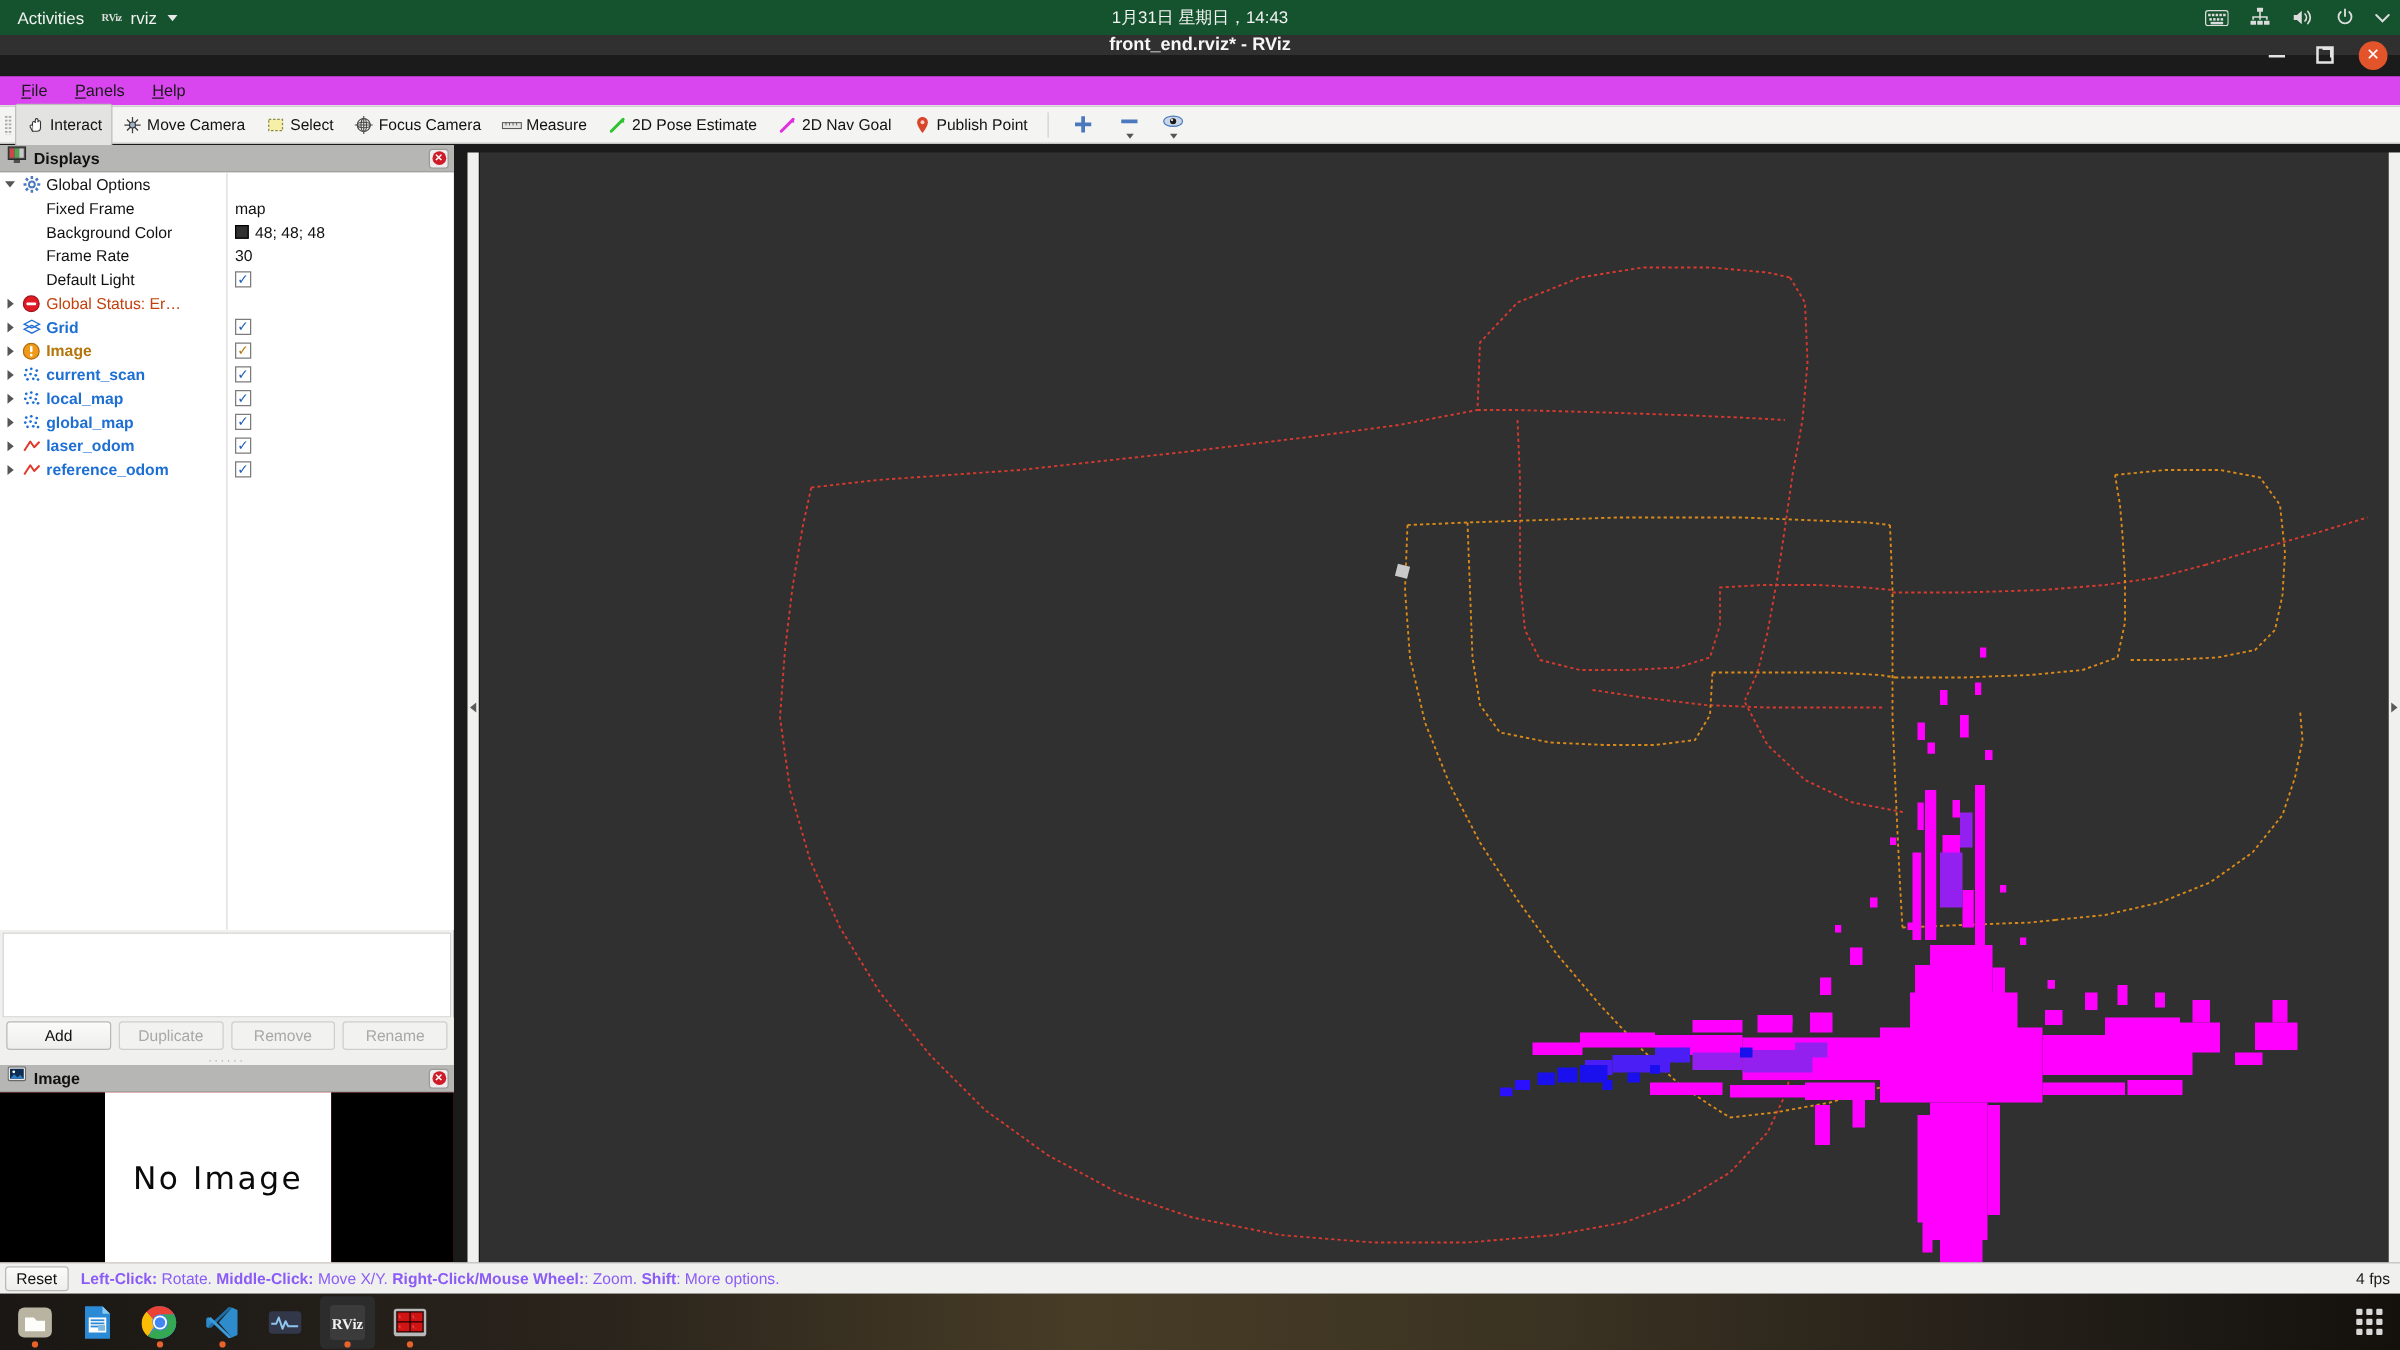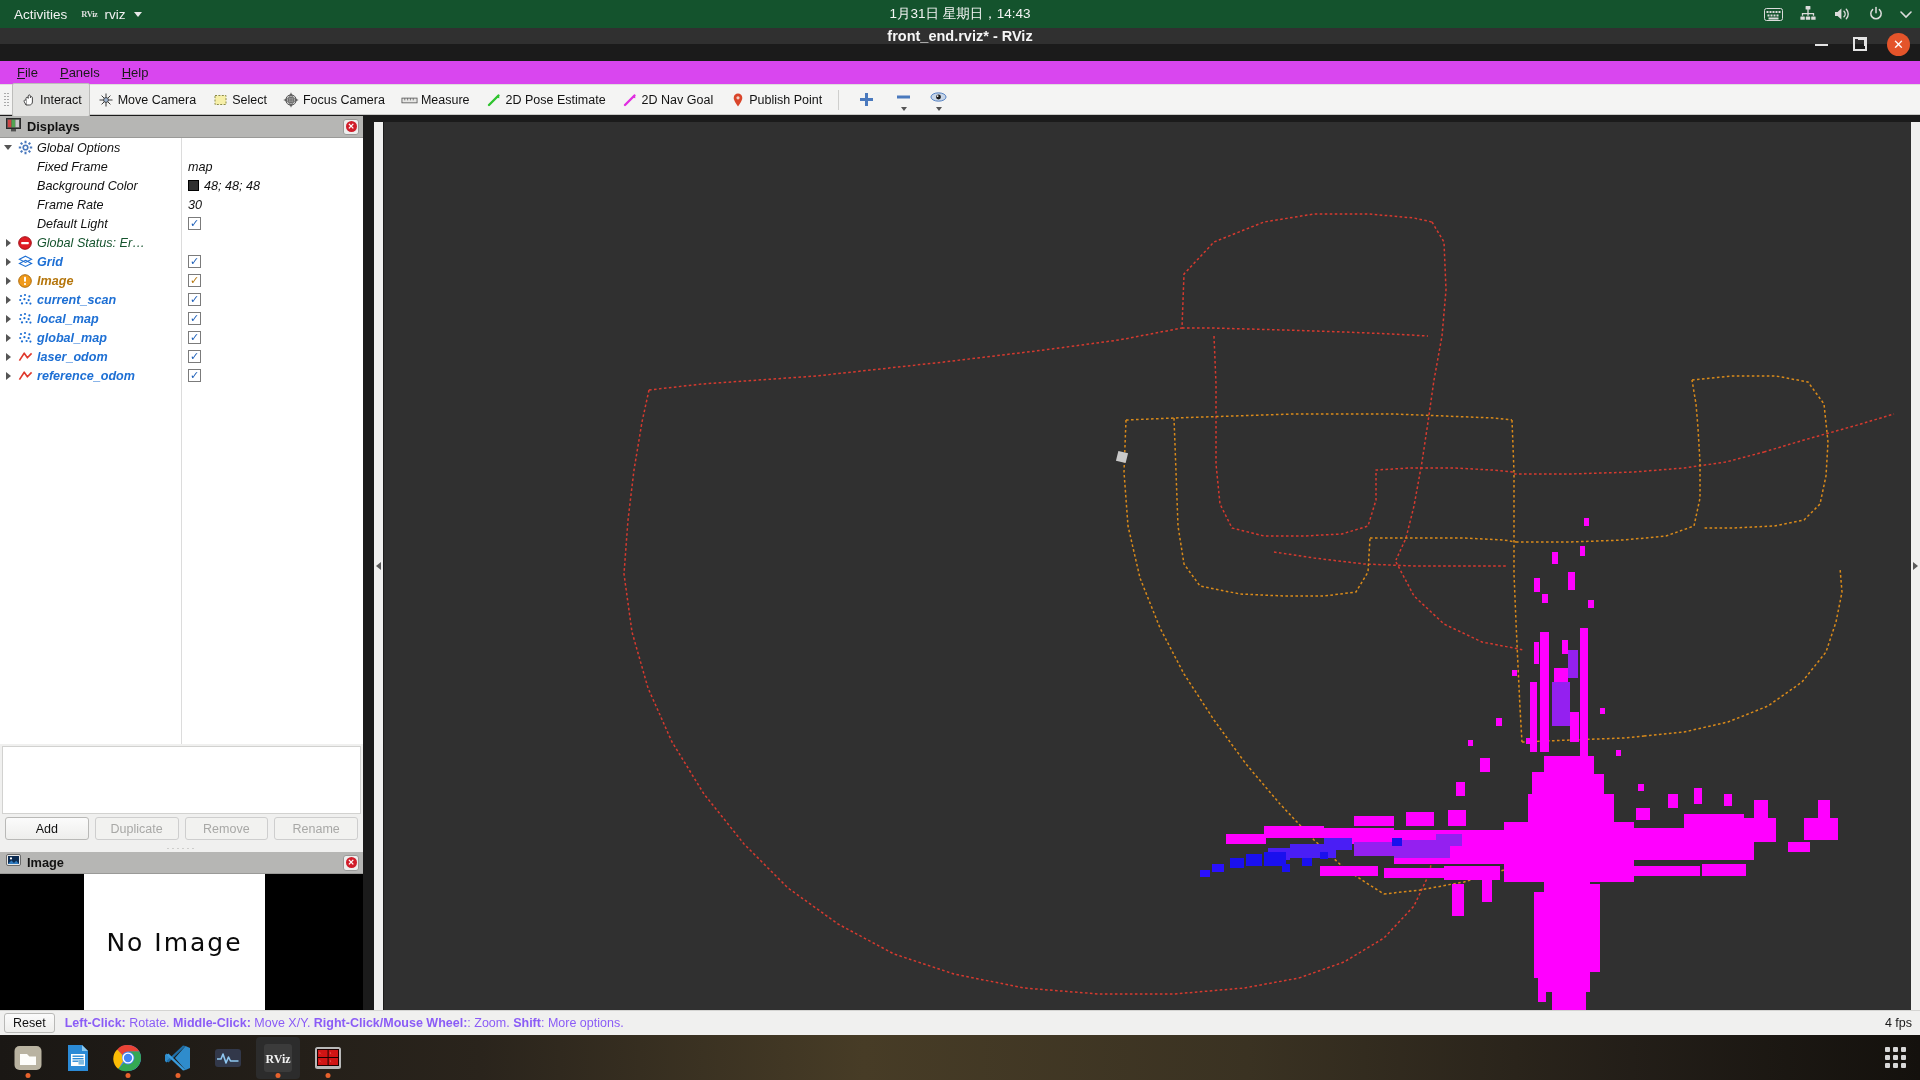--- a/index.html
+++ b/index.html
@@ -130,7 +130,7 @@
 
   
   #displays-body { background: #ffffff; flex: 1; position: relative; overflow: hidden; }
-  #tree { position: relative; font-style: italic; }
+  #tree { position: relative; }
   .tree-row {
     display: flex; align-items: center; height: 19px; font-size: 12.6px;
     position: relative; cursor: pointer;

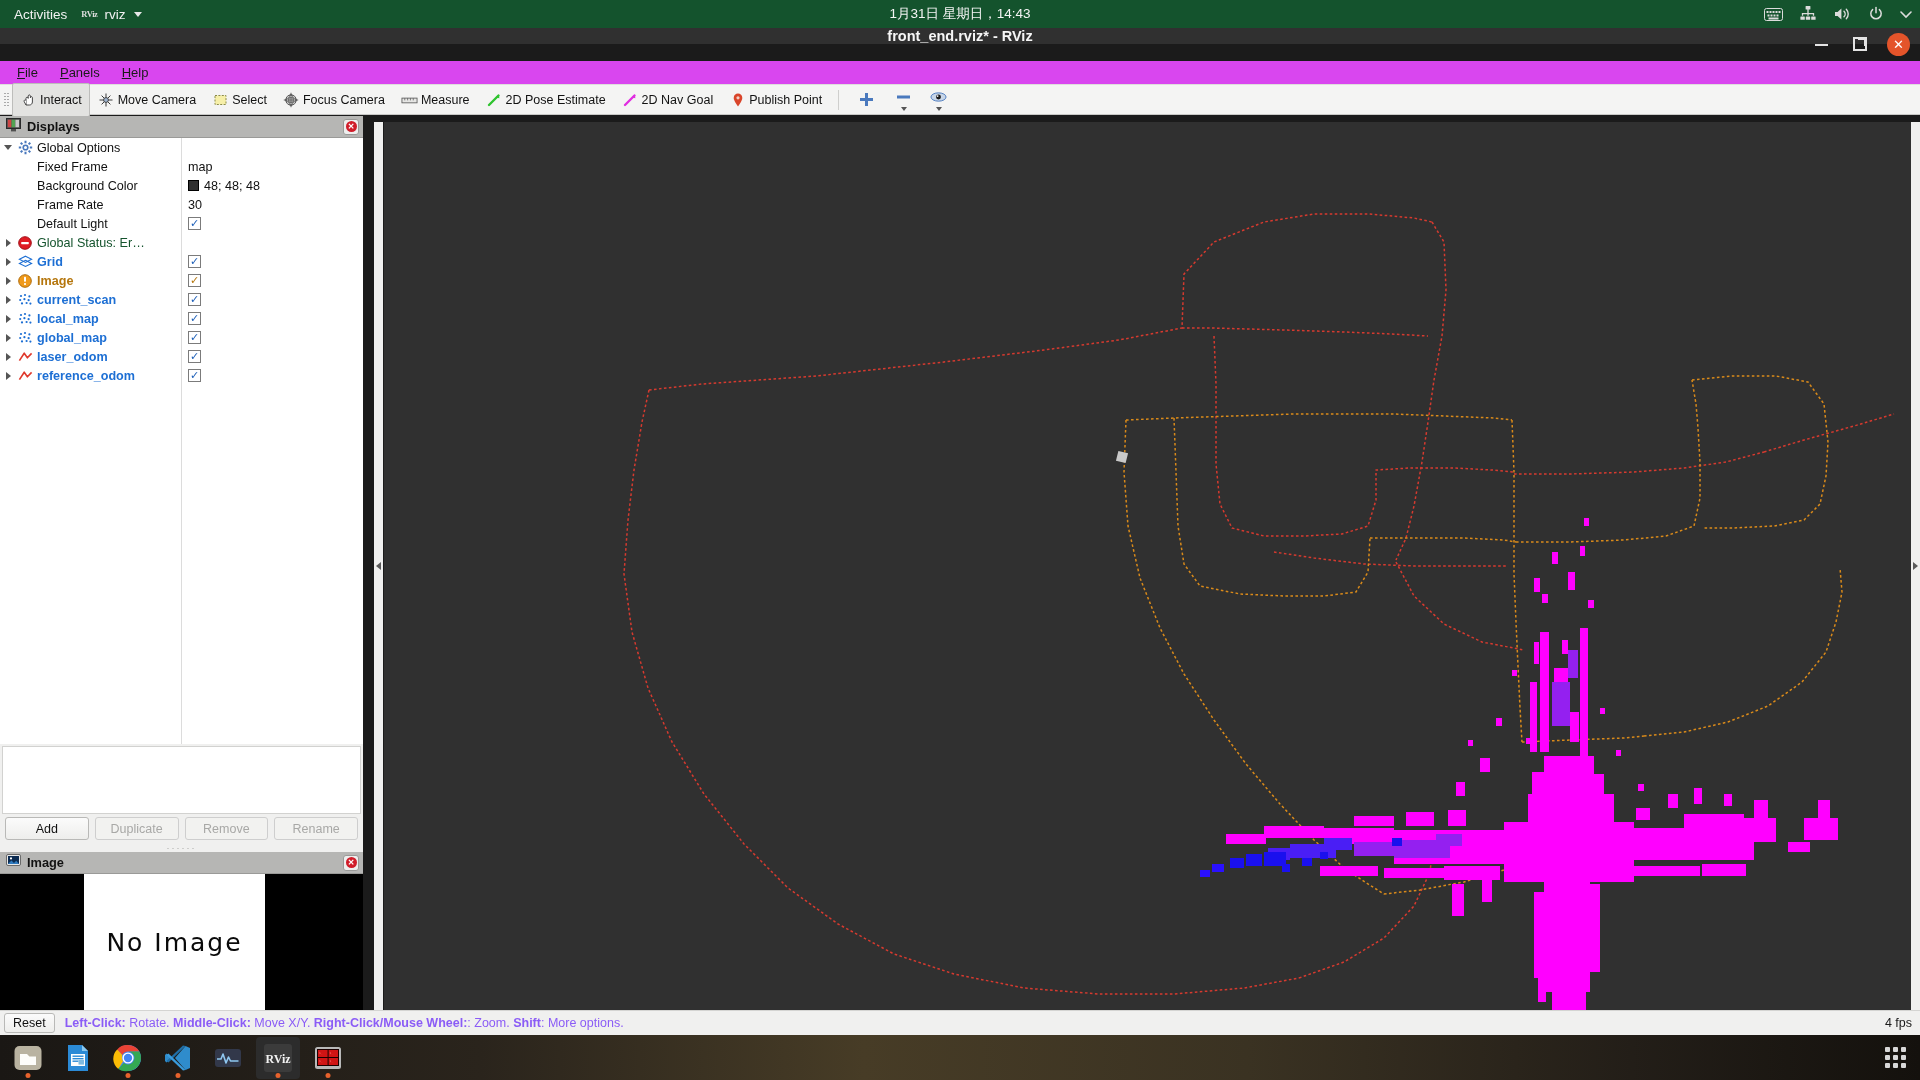--- a/index.html
+++ b/index.html
@@ -144,7 +144,7 @@
   .t-label { margin-left: 3px; white-space: nowrap; }
   .t-label.bold-blue { color: #1d6fd4; font-weight: 700; }
   .t-label.bold-orange { color: #b5760d; font-weight: 700; }
-  .t-label.err { color: #14532d; }
+  .t-label.err { color: #c2410c; }
   .t-label.plain { color: #111; }
   .t-indent { width: 34px; flex: 0 0 34px; }
   .tree-vline {

